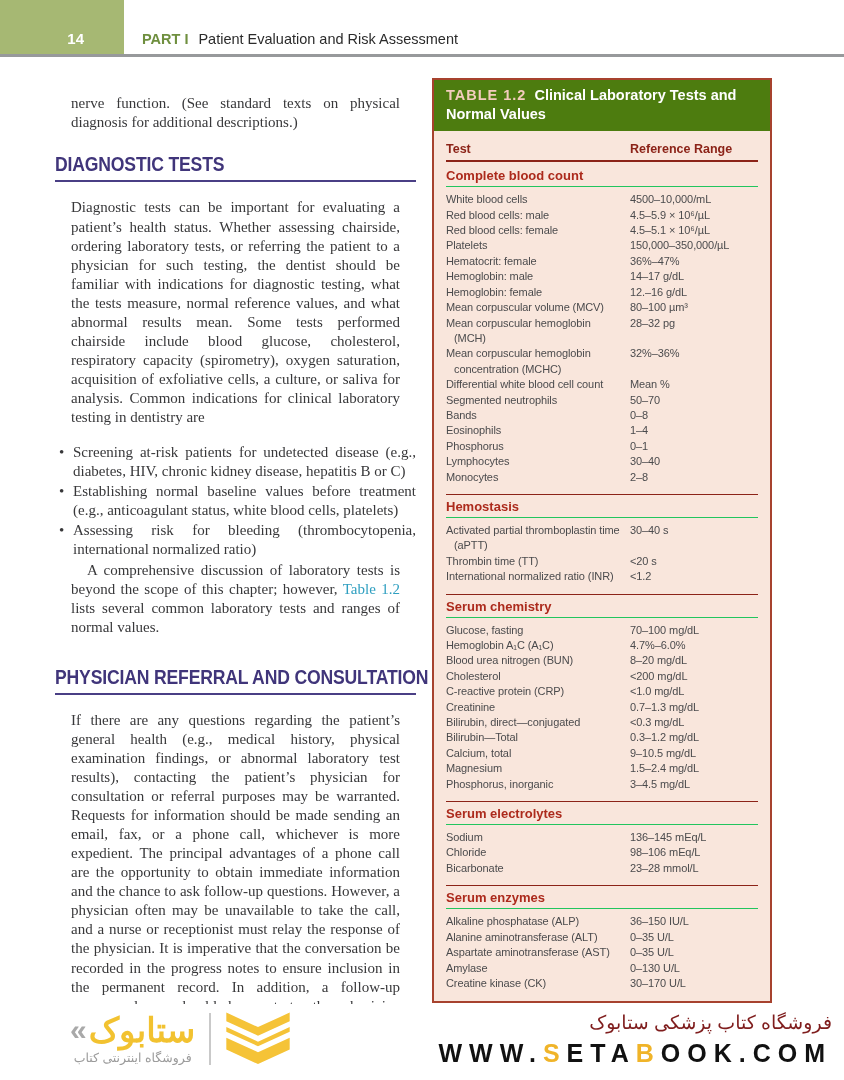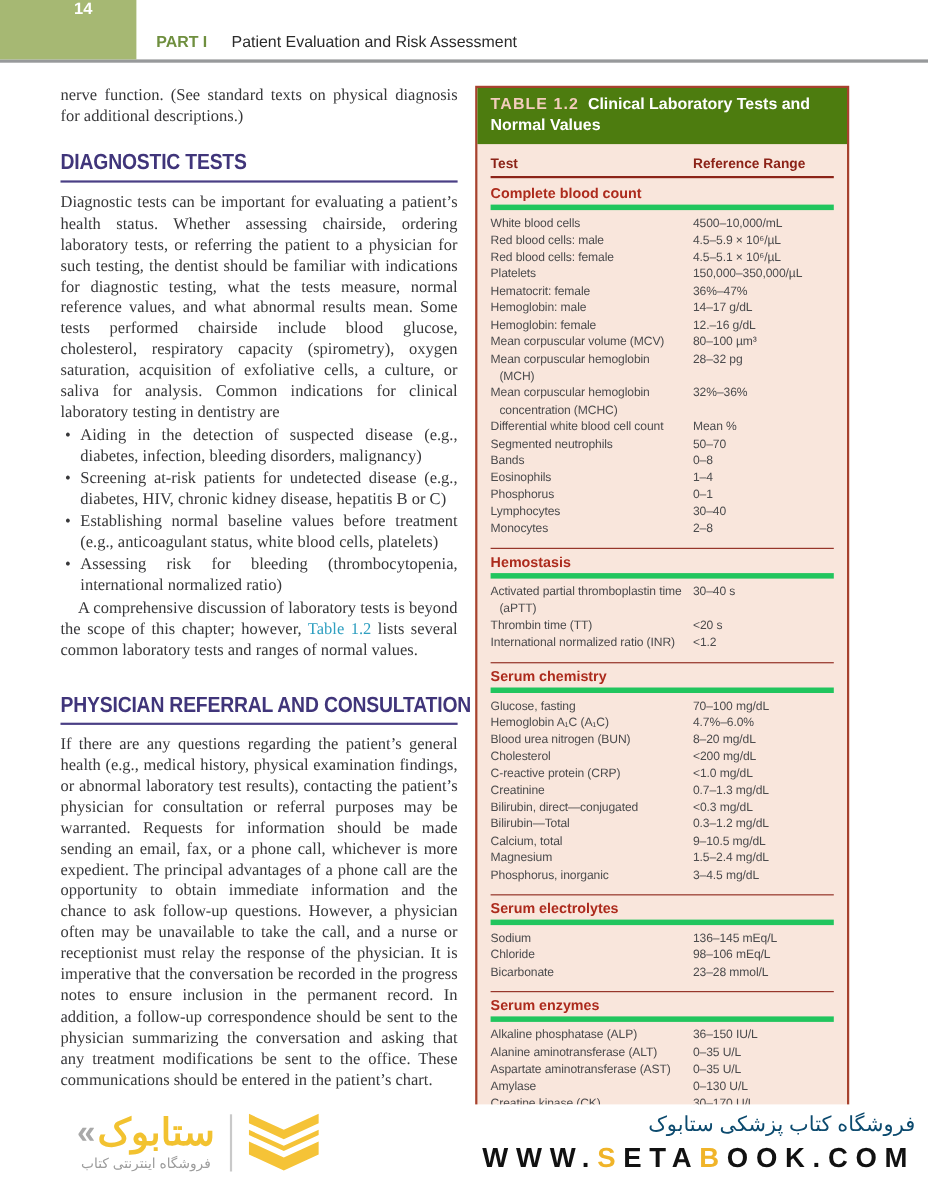--- a/index.html
+++ b/index.html
@@ -13,7 +13,7 @@
   .run-head { height:57px; display:flex; align-items:stretch;
     border-bottom:3px solid #97999b; }
   .folio-block { width:124px; background:#a6b873; display:flex;
-    align-items:flex-start; justify-content:flex-end; padding:0 40px 7px 0; }
+    align-items:flex-end; justify-content:flex-end; padding:0 40px 7px 0; }
   .folio { color:#ffffff; font-family:"Liberation Sans",sans-serif;
     font-weight:bold; font-size:15px; }
   .part-block { display:flex; align-items:flex-end; padding:0 0 7px 18px;

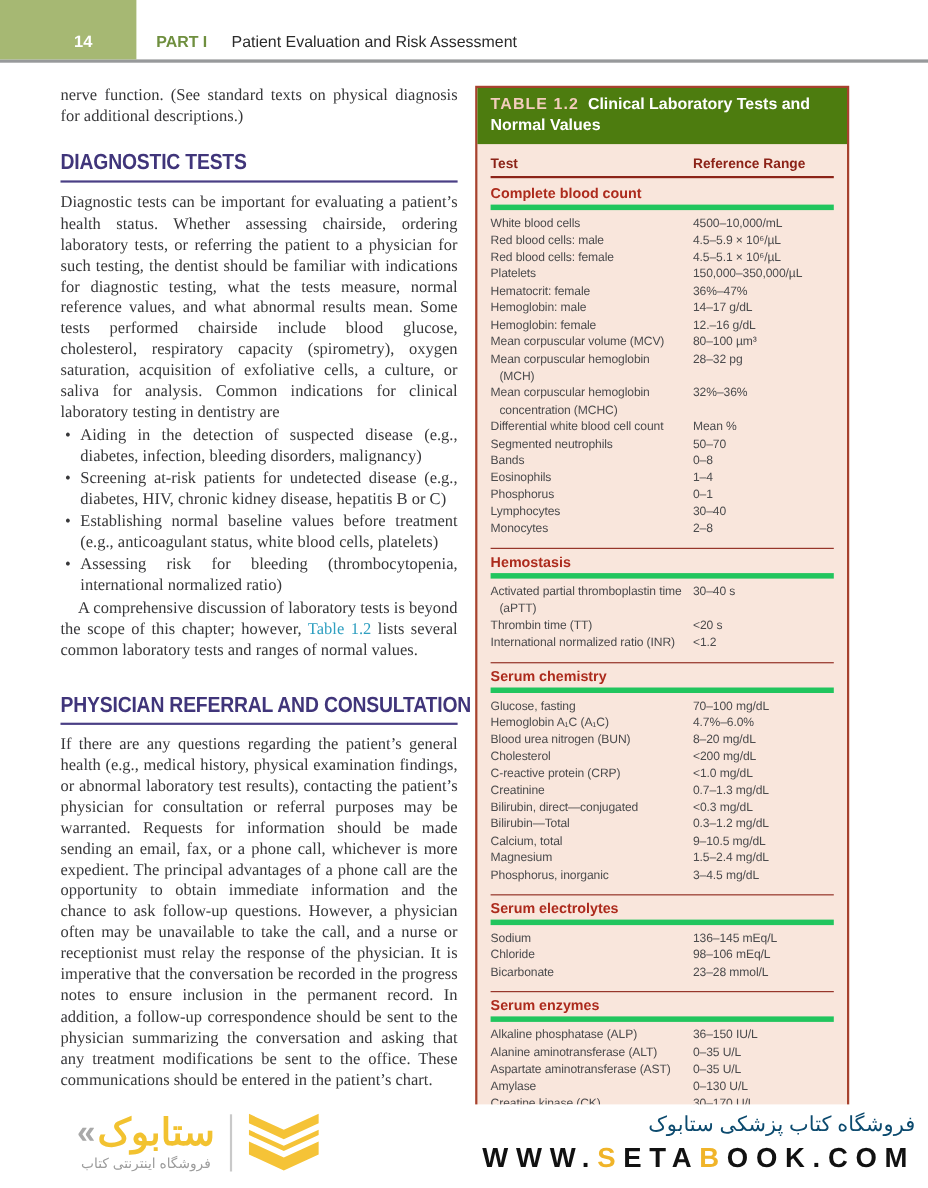--- a/index.html
+++ b/index.html
@@ -18,7 +18,7 @@
     font-weight:bold; font-size:15px; }
   .part-block { display:flex; align-items:flex-end; padding:0 0 7px 18px;
     font-family:"Liberation Sans",sans-serif; font-size:14.5px; }
-  .part-label { color:#6f8f3f; font-weight:bold; margin-right:22px; }
+  .part-label { color:#6f8f3f; font-weight:bold; margin-right:10px; }
   .part-title { color:#2b2b2b; }
   
   .columns { display:flex; gap:16px; padding:21px 0 0 55px; }

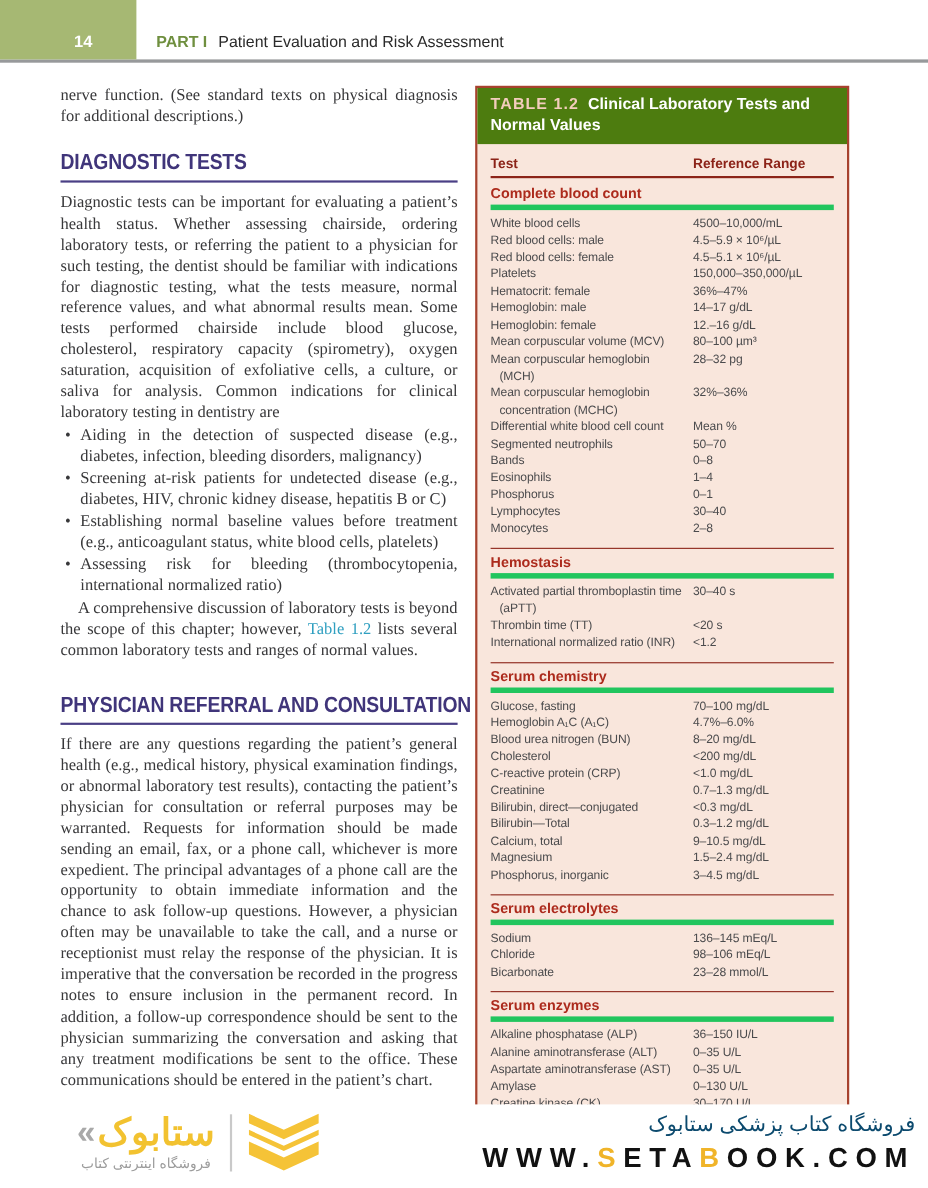--- a/index.html
+++ b/index.html
@@ -24,7 +24,7 @@
   .columns { display:flex; gap:16px; padding:21px 0 0 55px; }
   .col-left { width:361px; color:#38383a; font-size:15px; line-height:1.27;
     text-align:justify; }
-  .col-left p { margin:0; }
+  .col-left p { margin:16px; }
   .intro { margin-bottom:20px !important; }
   .h-wrap { border-bottom:2px solid #4a3f85; padding-bottom:3px; margin:0 0 9px 0; }
   .h-purple { display:inline-block; font-family:"Liberation Sans",sans-serif;

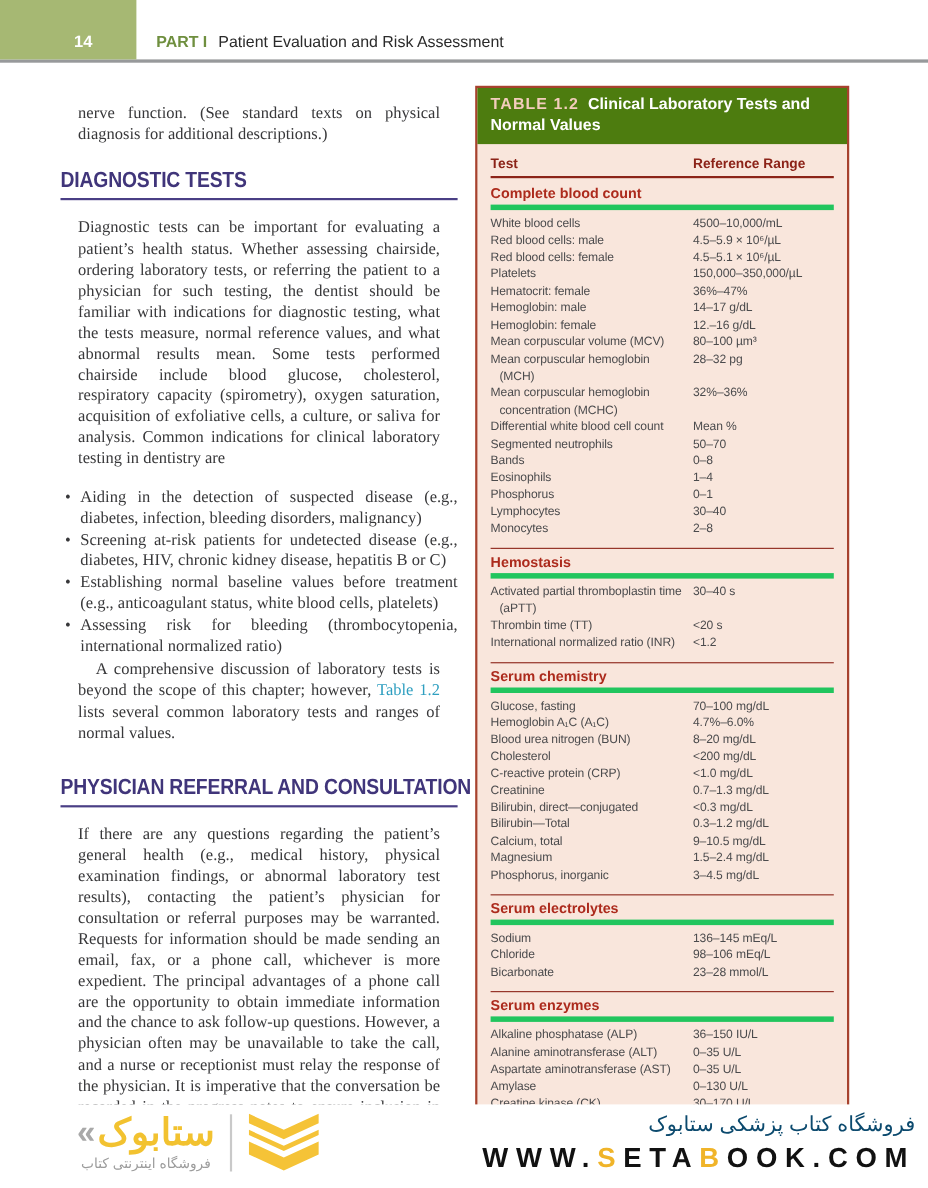--- a/index.html
+++ b/index.html
@@ -48,7 +48,7 @@
   .col-head { display:grid; grid-template-columns:1fr 128px; font-weight:bold;
     color:#8c2318; font-size:12.5px; padding:6px 0 4px 0;
     border-bottom:2px solid #8c2318; }
-  .t-section { border-top:1px solid #8c2318; border-bottom:5px solid #22c55e;
+  .t-section { border-top:1px solid #8c2318; border-bottom:1px solid #22c55e;
     margin:9px 0 5px 0; padding:4px 0 3px 0; color:#ac2a1c; font-weight:bold;
     font-size:13px; }
   #table-rows > .t-section:first-child { border-top:none; margin-top:2px; }

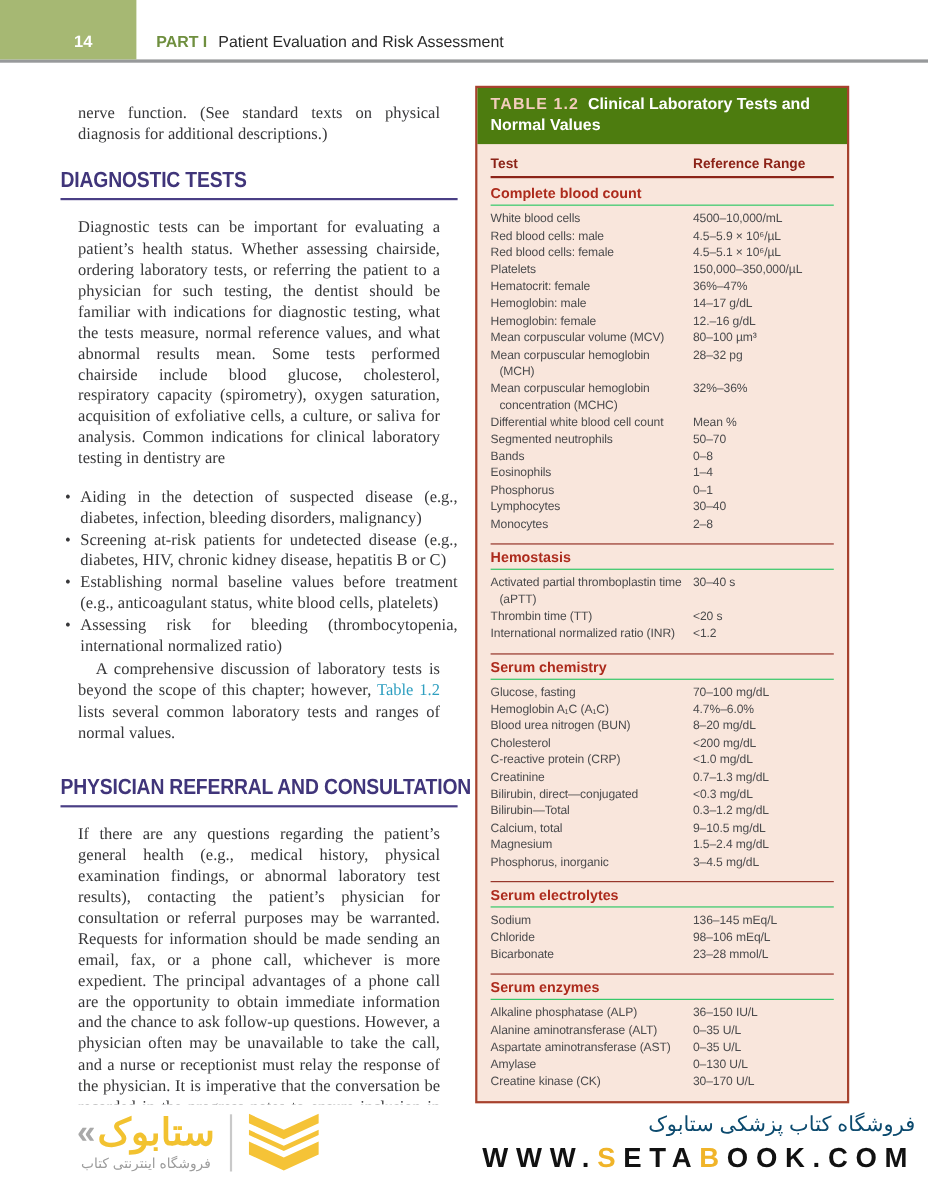--- a/index.html
+++ b/index.html
@@ -98,7 +98,6 @@
       </div>
       <p>Diagnostic tests can be important for evaluating a patient’s health status. Whether assessing chairside, ordering laboratory tests, or referring the patient to a physician for such testing, the dentist should be familiar with indications for diagnostic testing, what the tests measure, normal reference values, and what abnormal results mean. Some tests performed chairside include blood glucose, cholesterol, respiratory capacity (spirometry), oxygen saturation, acquisition of exfoliative cells, a culture, or saliva for analysis. Common indications for clinical laboratory testing in dentistry are</p>
       <ul class="bullets">
-        <li>Aiding in the detection of suspected disease (e.g., diabetes, infection, bleeding disorders, malignancy)</li>
         <li>Screening at-risk patients for undetected disease (e.g., diabetes, HIV, chronic kidney disease, hepatitis B or C)</li>
         <li>Establishing normal baseline values before treatment (e.g., anticoagulant status, white blood cells, platelets)</li>
         <li>Assessing risk for bleeding (thrombocytopenia, international normalized ratio)</li>

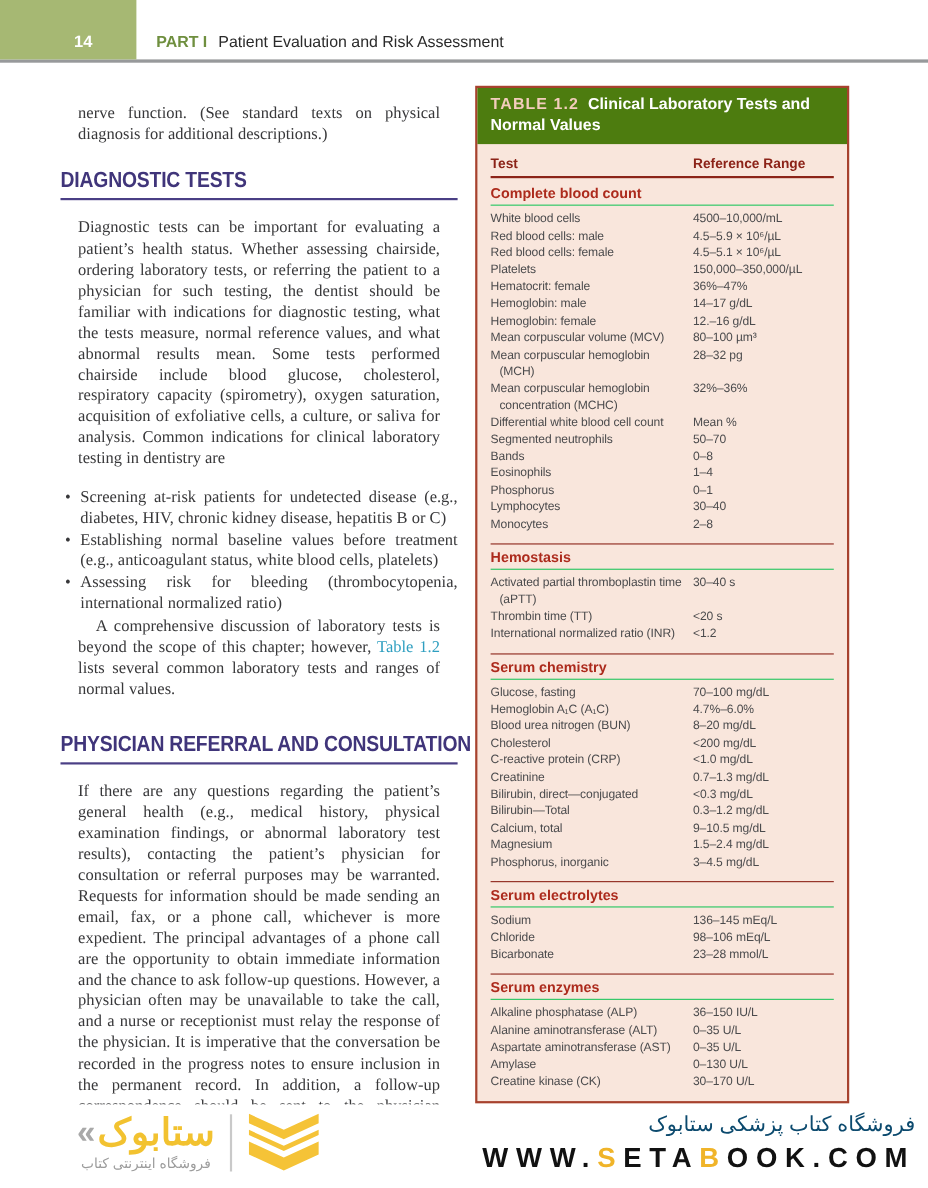--- a/index.html
+++ b/index.html
@@ -69,7 +69,7 @@
   .logo-caption { color:#9b9b9b; font-size:12.5px; margin-top:3px; }
   .logo-divider { width:2px; height:52px; background:#c9c9c9; }
   .brand-right { text-align:right; padding-right:4px; }
-  .store-line { direction:rtl; font-size:19px; color:#0c4a6e; margin-bottom:5px; }
+  .store-line { direction:rtl; font-size:19px; color:#7f1d1d; margin-bottom:5px; }
   .url-line { font-size:25px; font-weight:bold; letter-spacing:7px; color:#111111; }
   .url-accent { color:#f0b429; }
 </style>

